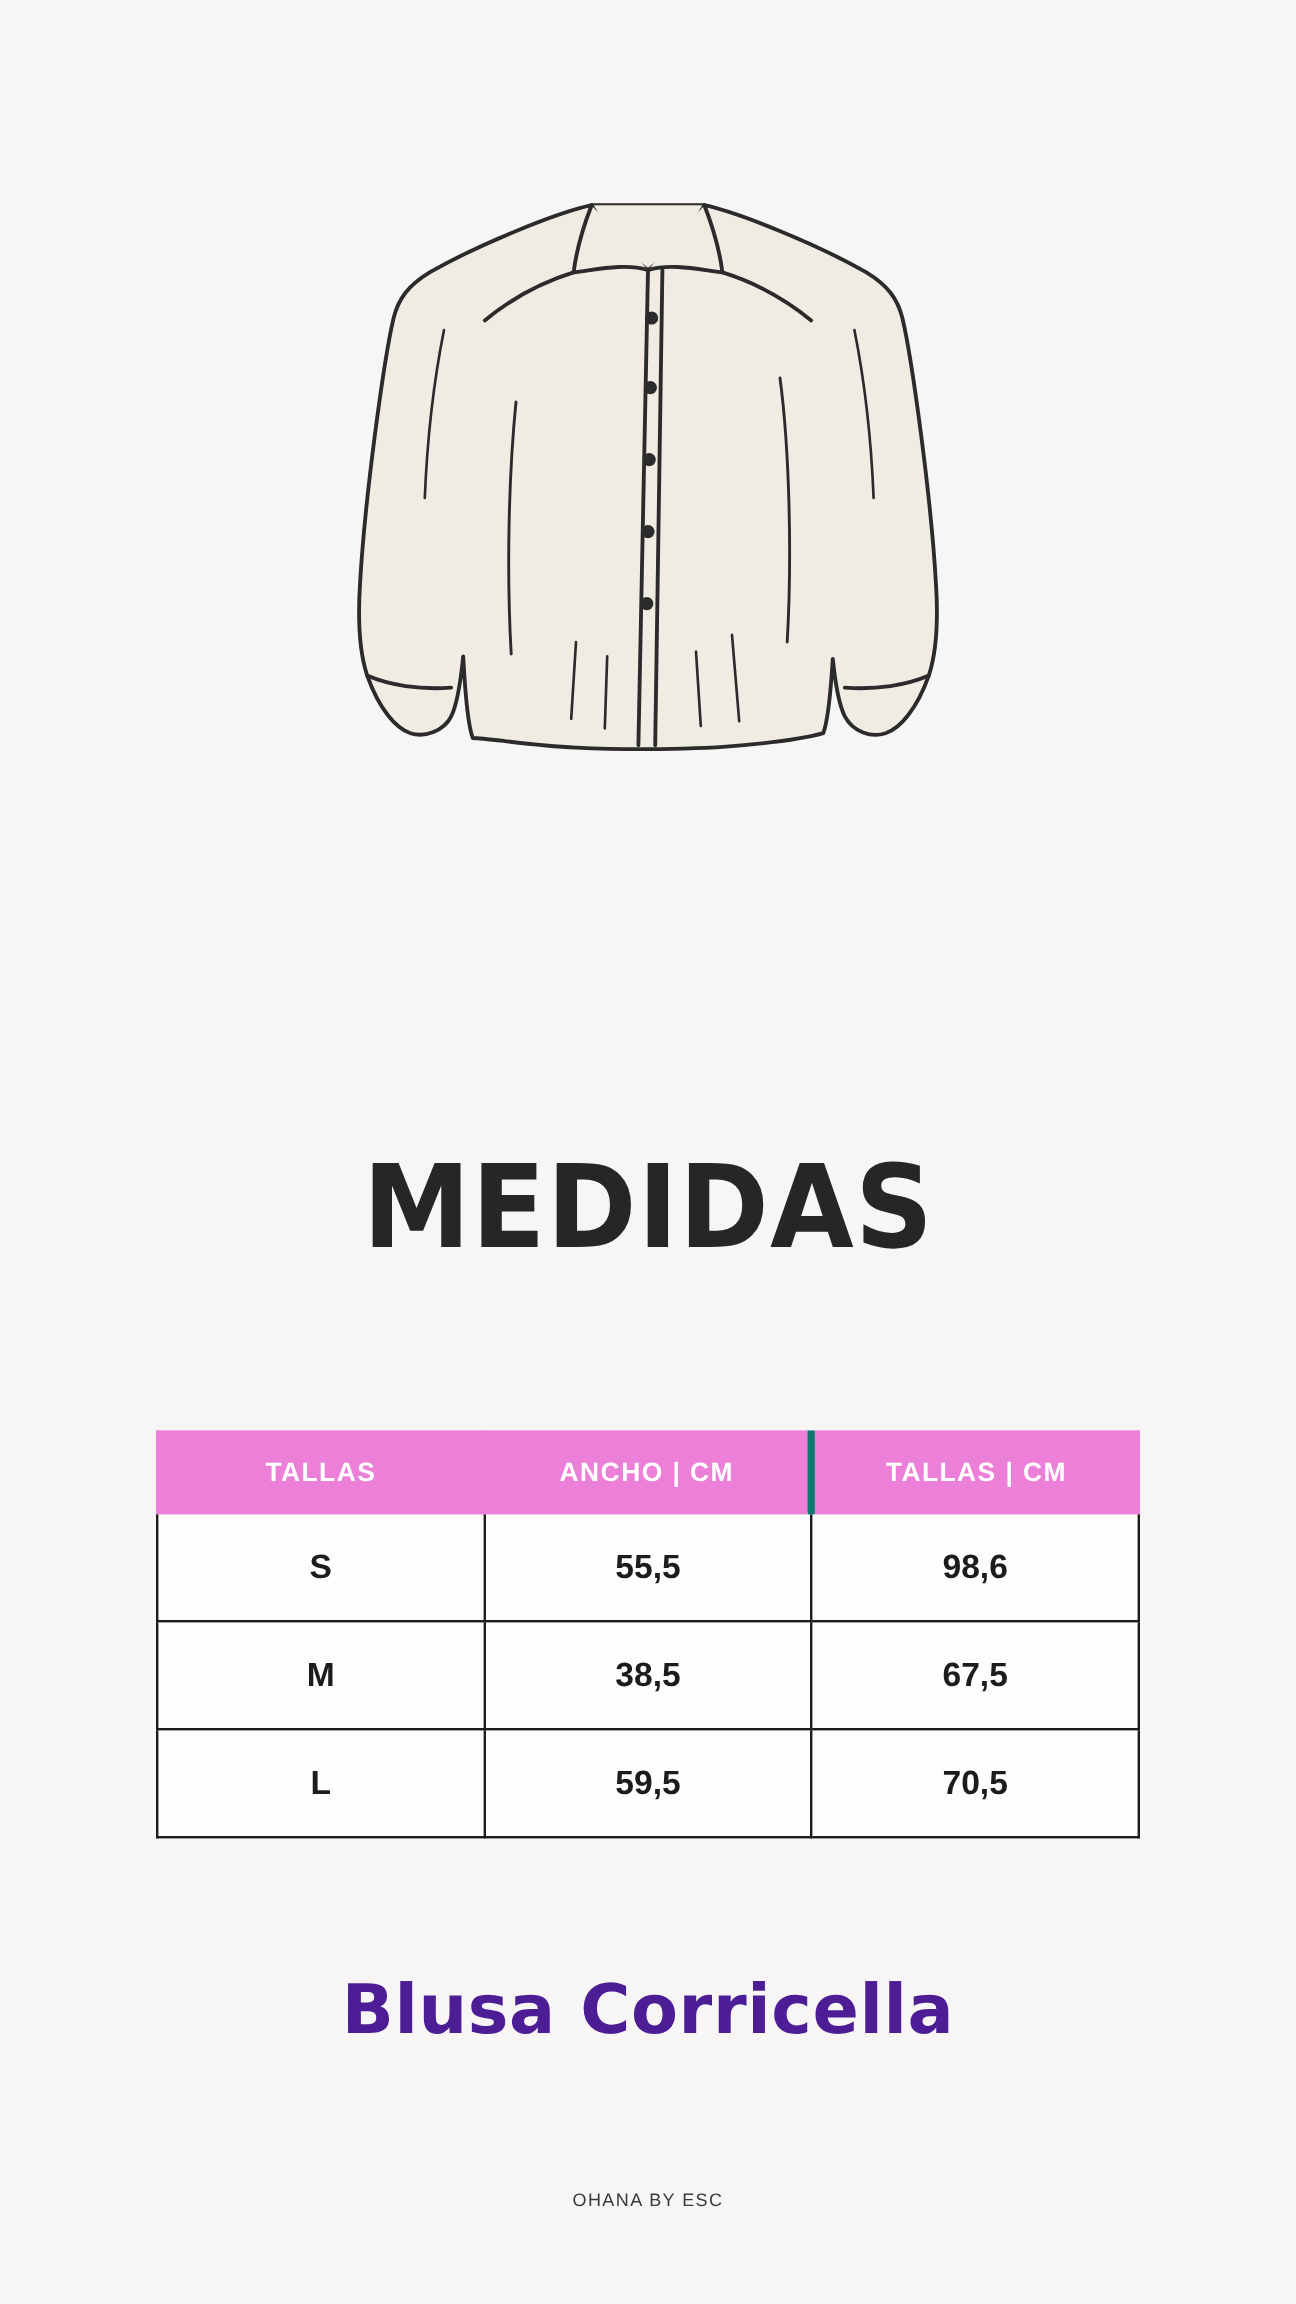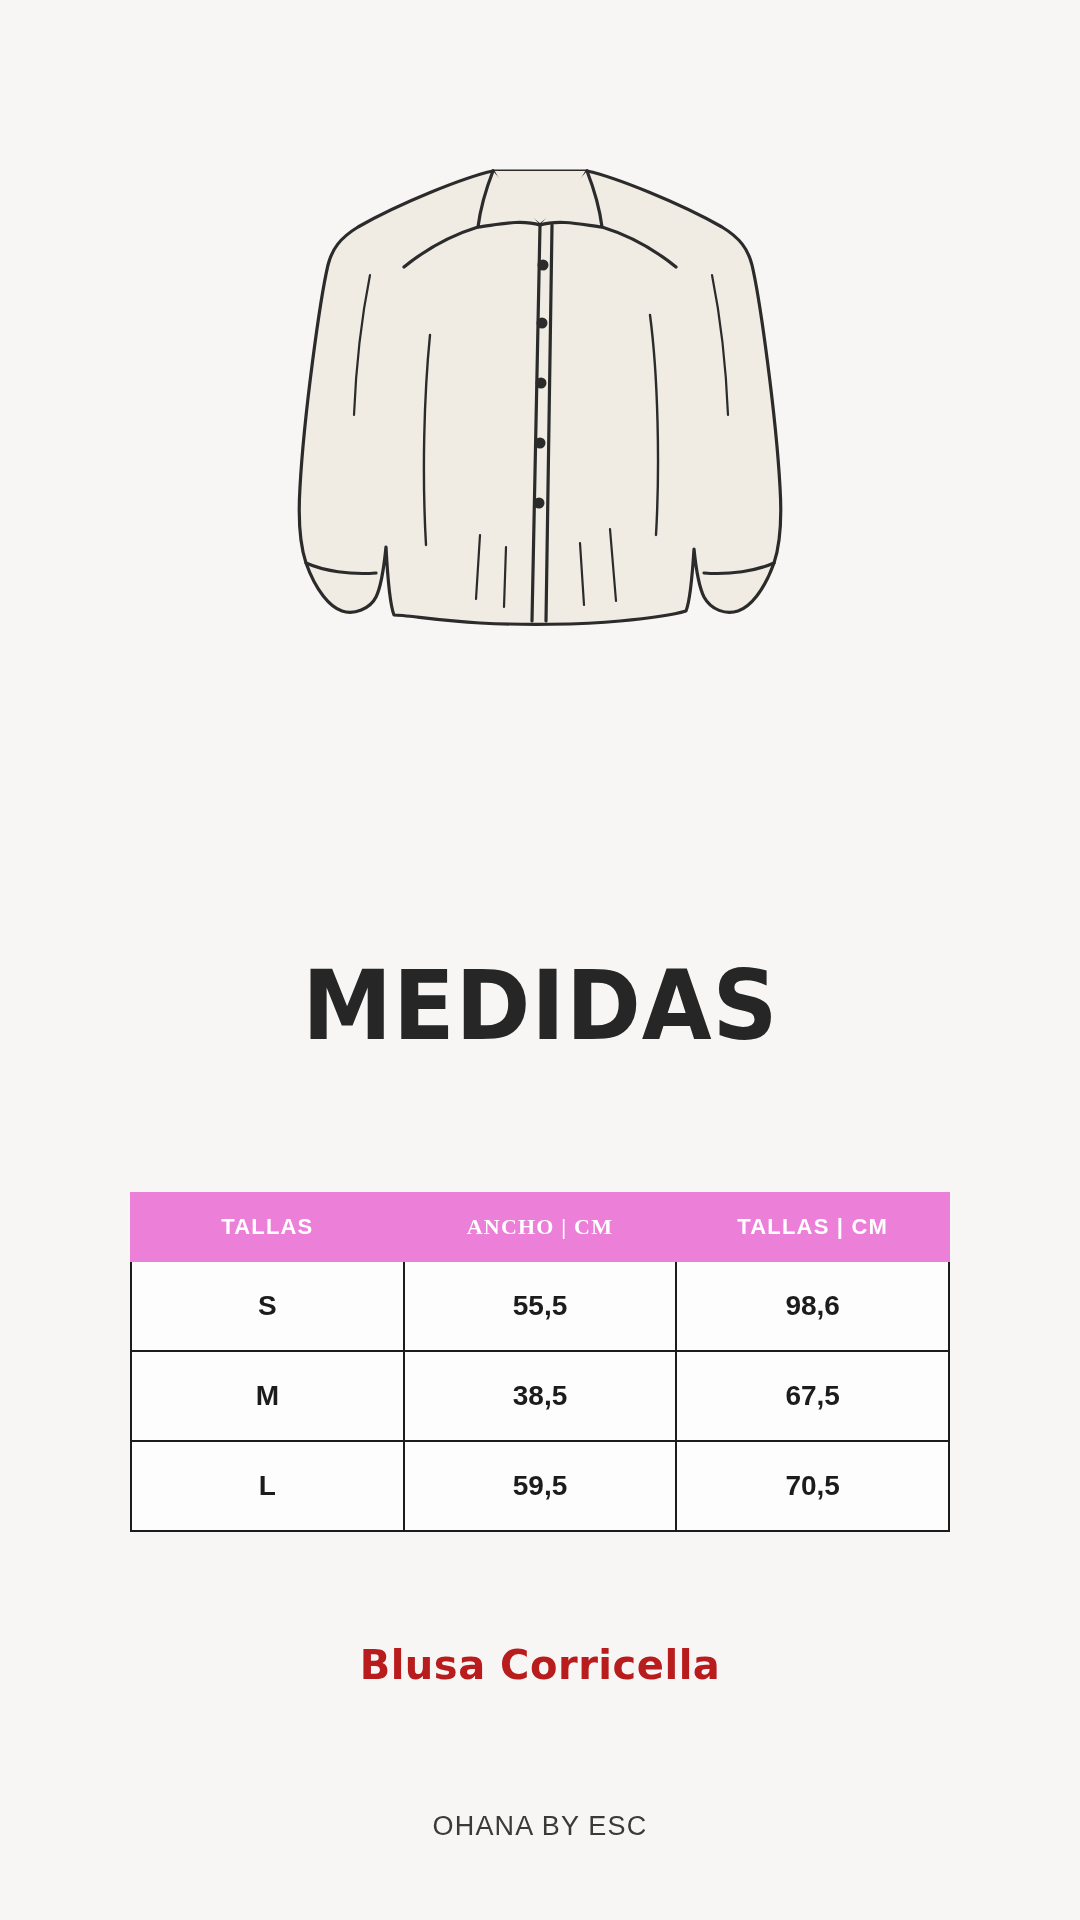--- a/index.html
+++ b/index.html
@@ -71,8 +71,7 @@
   }
   .table th.sep {
     border-left: 2px solid #f3a8e2;
-    border-right: 1px solid #0f766e;
-    font-family: Liberation Serif, serif;
+    border-right: 6px solid #0f766e;
   }
   .table td {
     background: #fdfdfd;

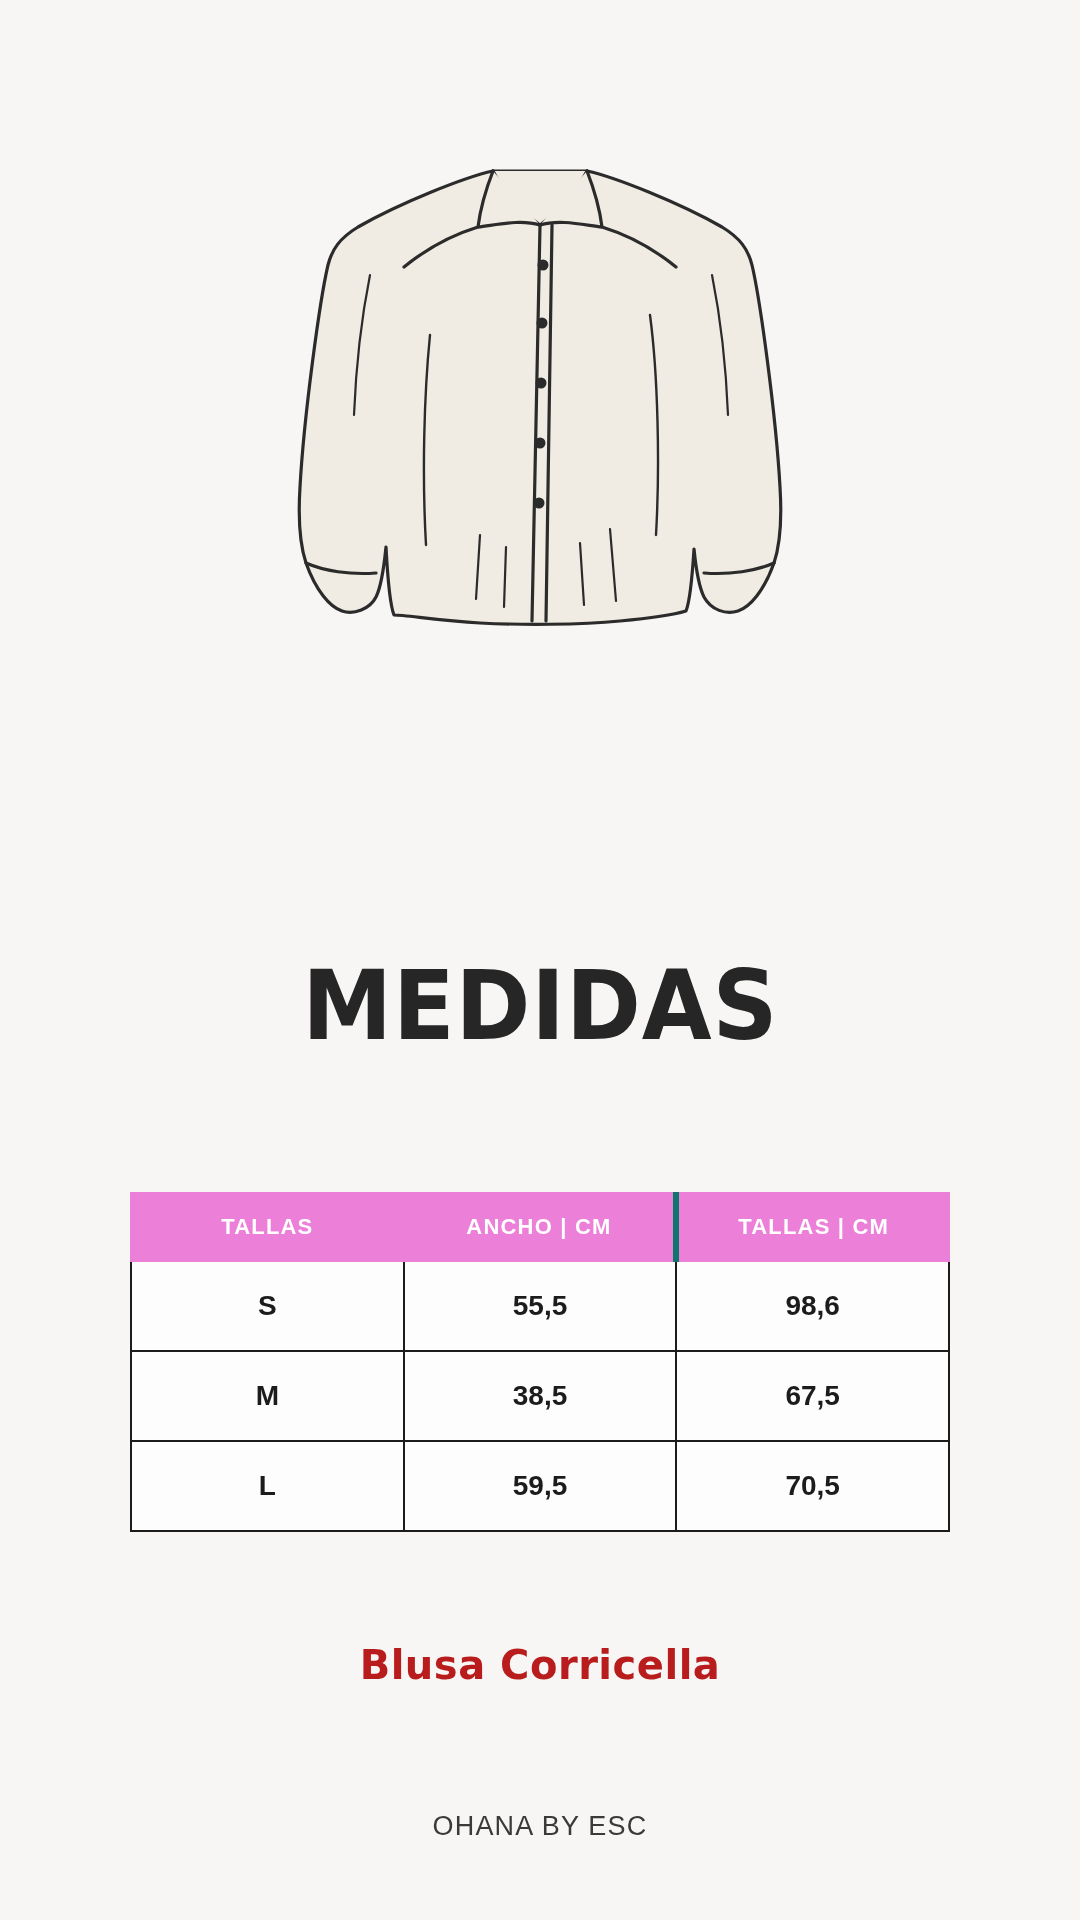--- a/index.html
+++ b/index.html
@@ -88,8 +88,8 @@
     margin-top: 62px;
     font-family: "DejaVu Sans", sans-serif;
     font-weight: bold;
-    font-size: 40px;
-    color: #b91c1c;
+    font-size: 57px;
+    color: #4c1d95;
     text-align: center;
     letter-spacing: 0.5px;
   }

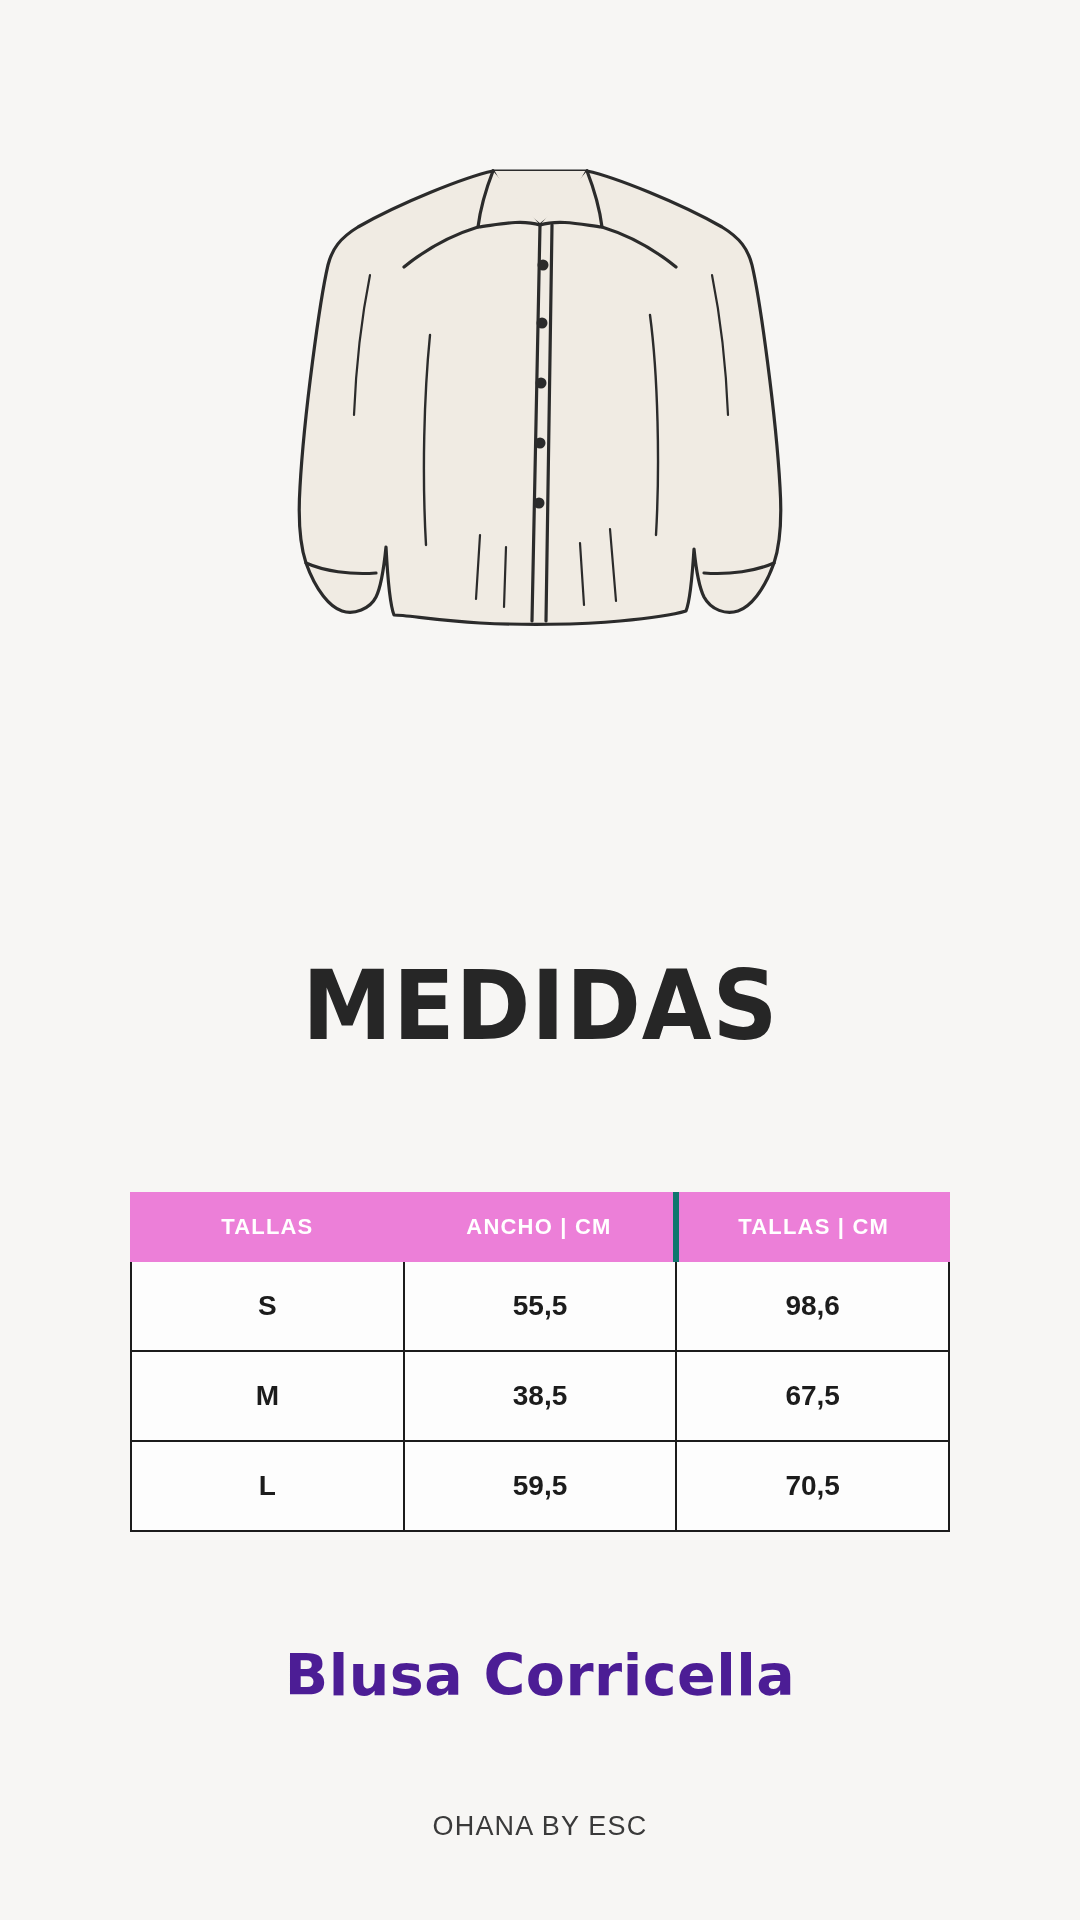--- a/index.html
+++ b/index.html
@@ -101,7 +101,7 @@
     left: 0;
     width: 1080px;
     text-align: center;
-    font-size: 27px;
+    font-size: 15px;
     letter-spacing: 1.2px;
     color: #3a3a3a;
   }

